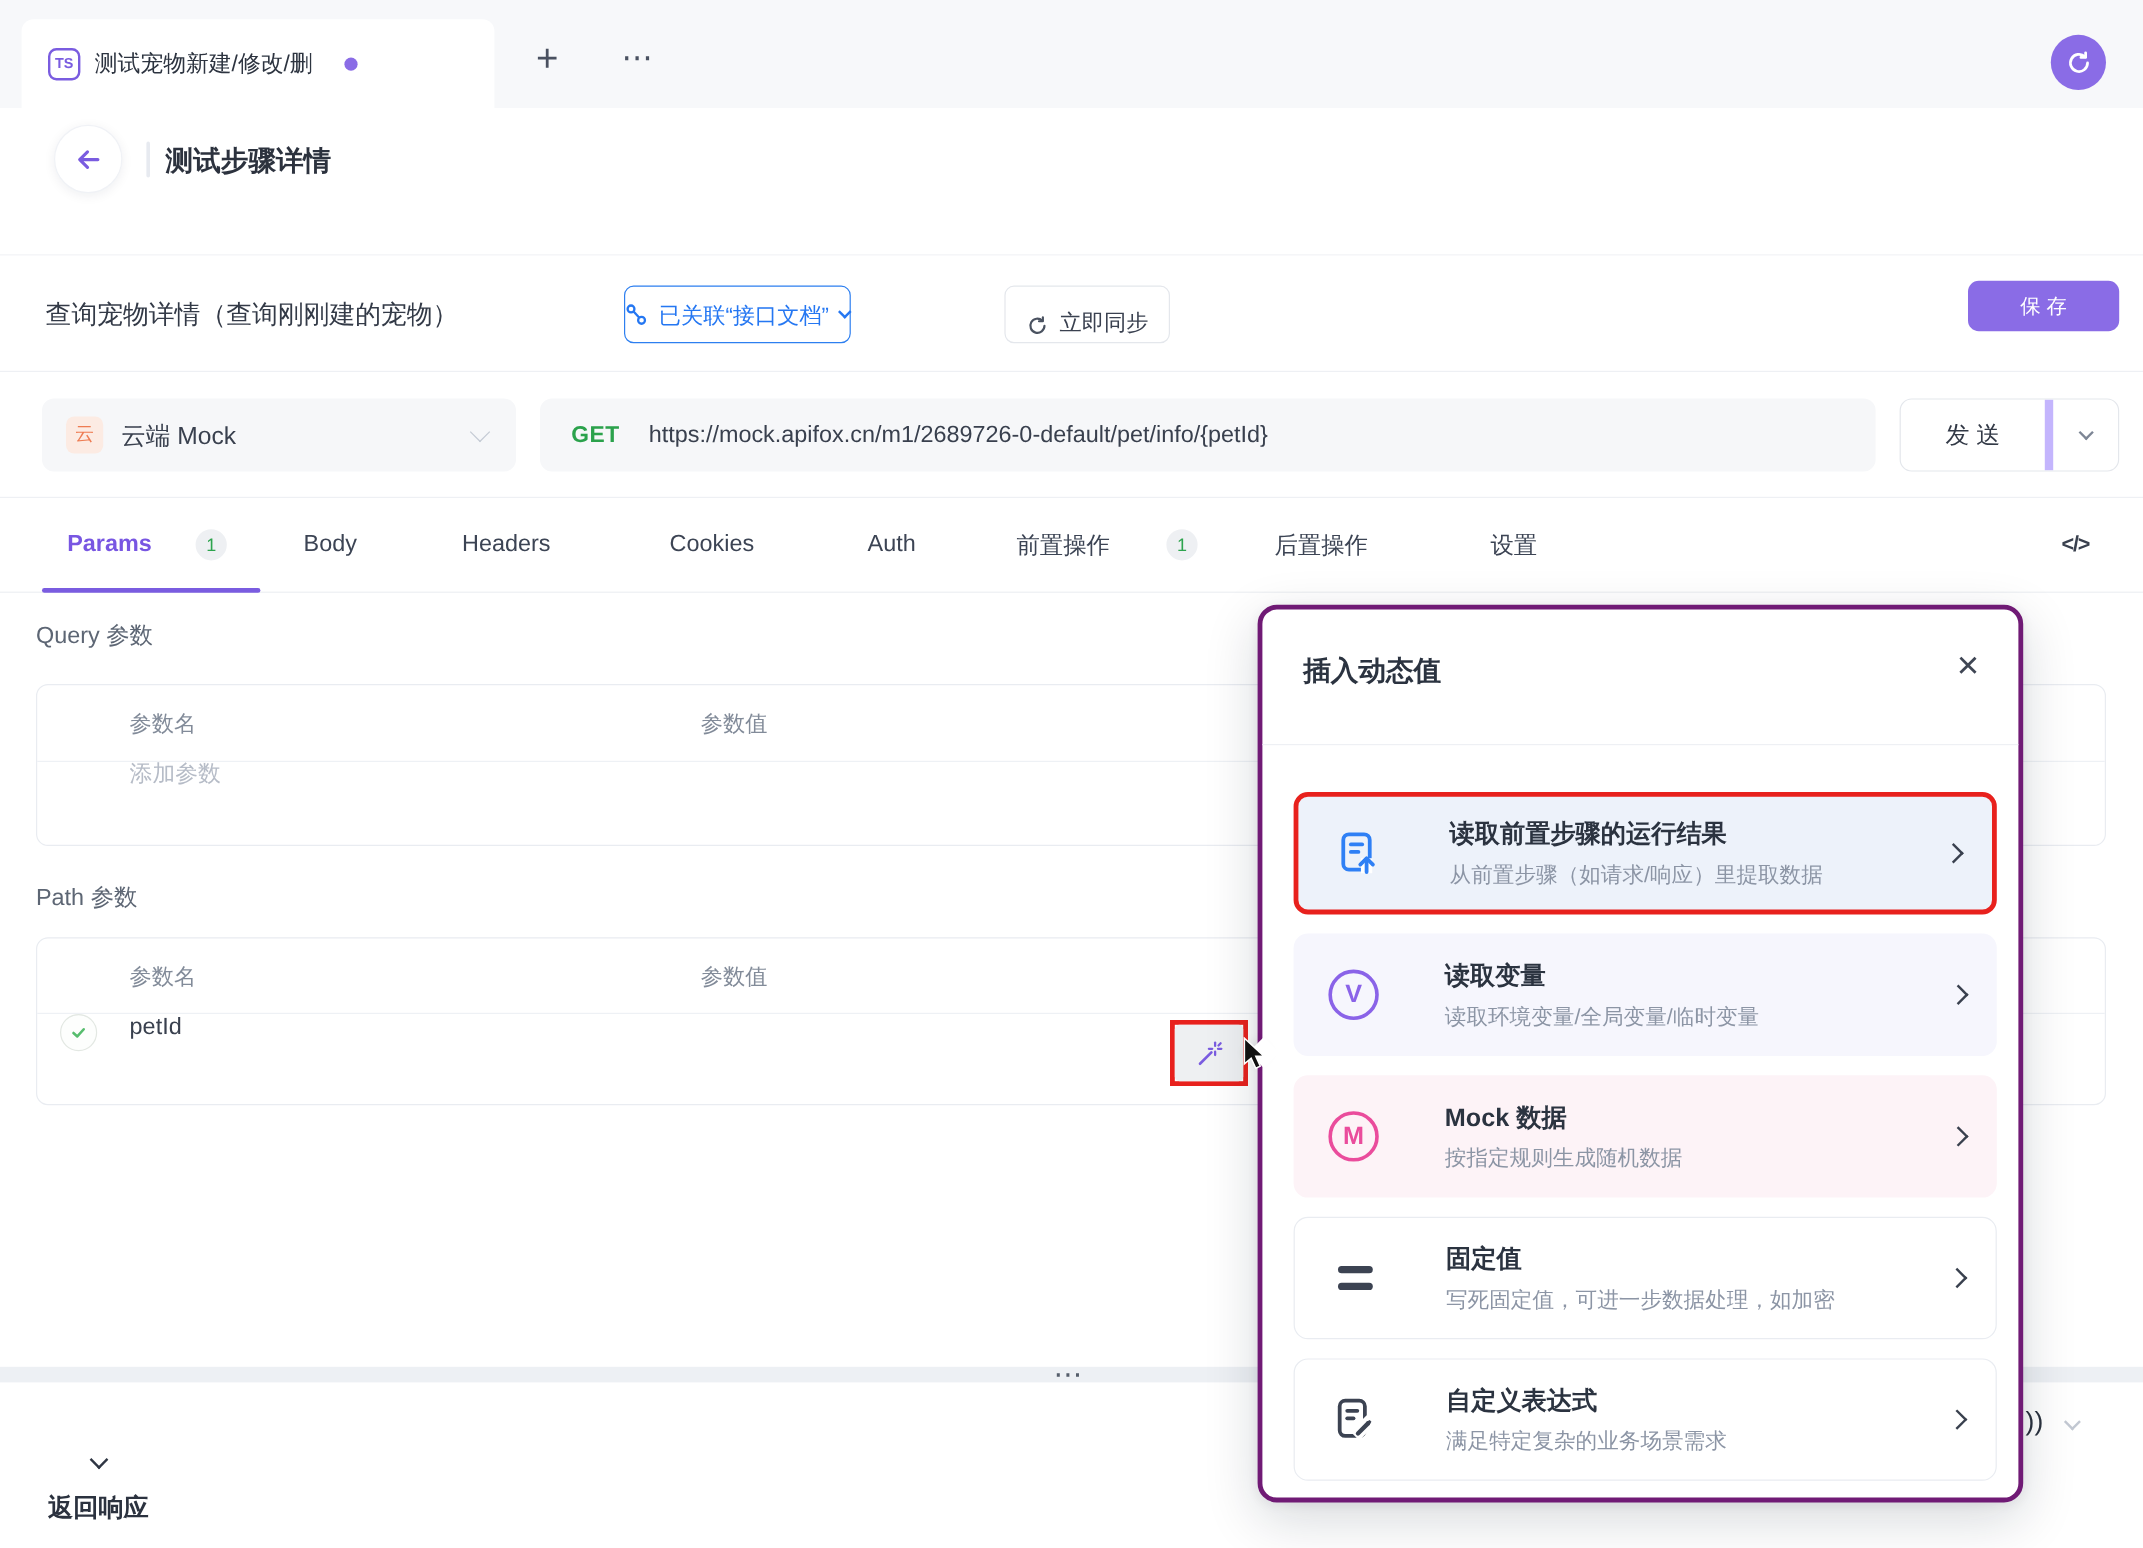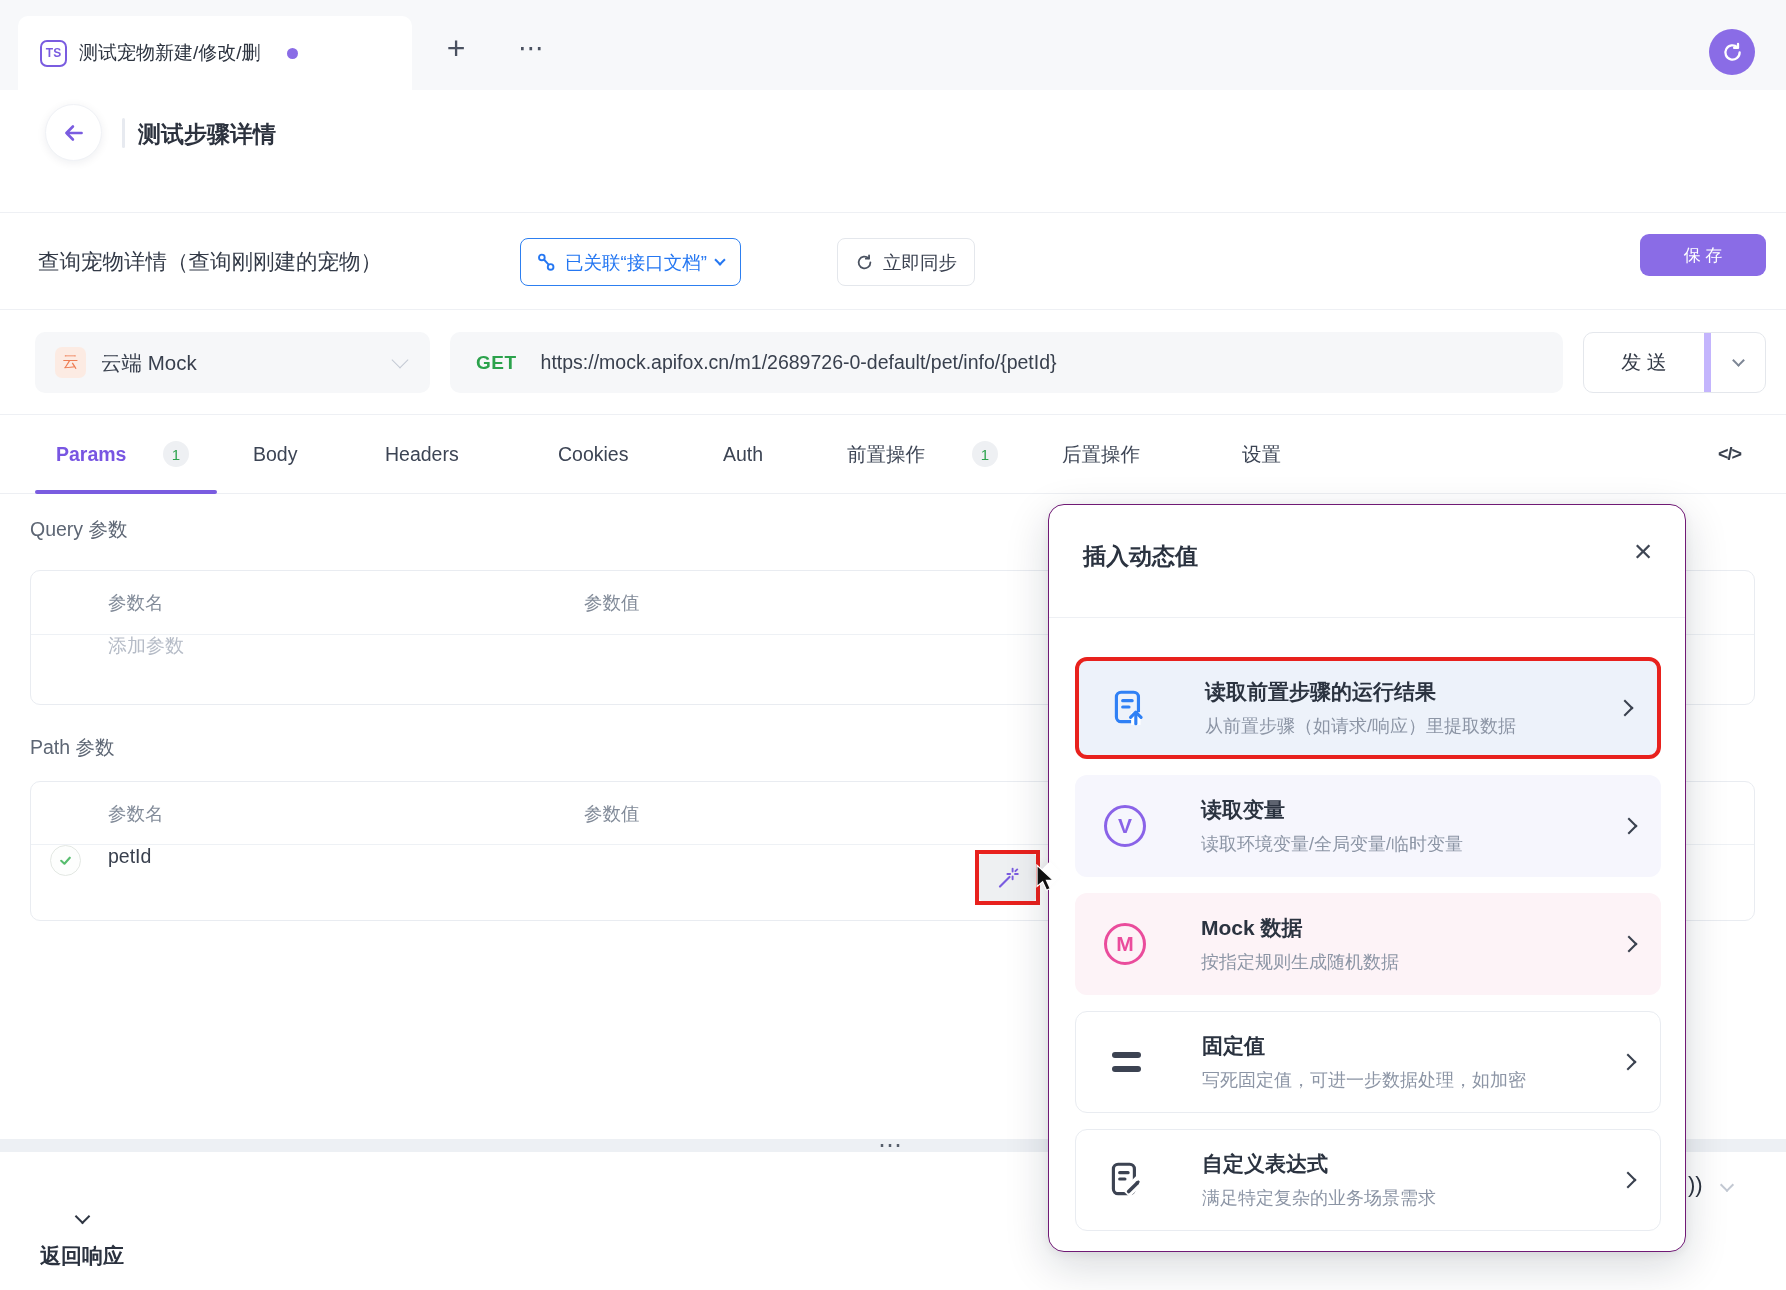--- a/index.html
+++ b/index.html
@@ -43,7 +43,7 @@
   .toolbar { position:absolute; left:0; top:213px; right:0; height:97px; background:#fff; border-bottom:1px solid #eef0f4; }
   .step-name { position:absolute; left:38px; top:34px; font-size:21.5px; color:#333a47; }
   .btn { display:flex; align-items:center; justify-content:center; border-radius:8px; cursor:pointer; background:#fff; }
-  .linked-btn { position:absolute; left:520px; top:25px; height:48px; padding:0 16px; gap:9px;
+  .linked-btn { position:absolute; left:520px; top:25px; height:48px; padding:0 0; gap:9px;
     border:1.5px solid #2d7ff0; color:#2577f2; font-size:18.5px; }
   .syncnow-btn { position:absolute; left:837px; top:25px; height:48px; padding:16px 17px; gap:9px;
     border:1px solid #e4e7ec; color:#3a4150; font-size:18.5px; }

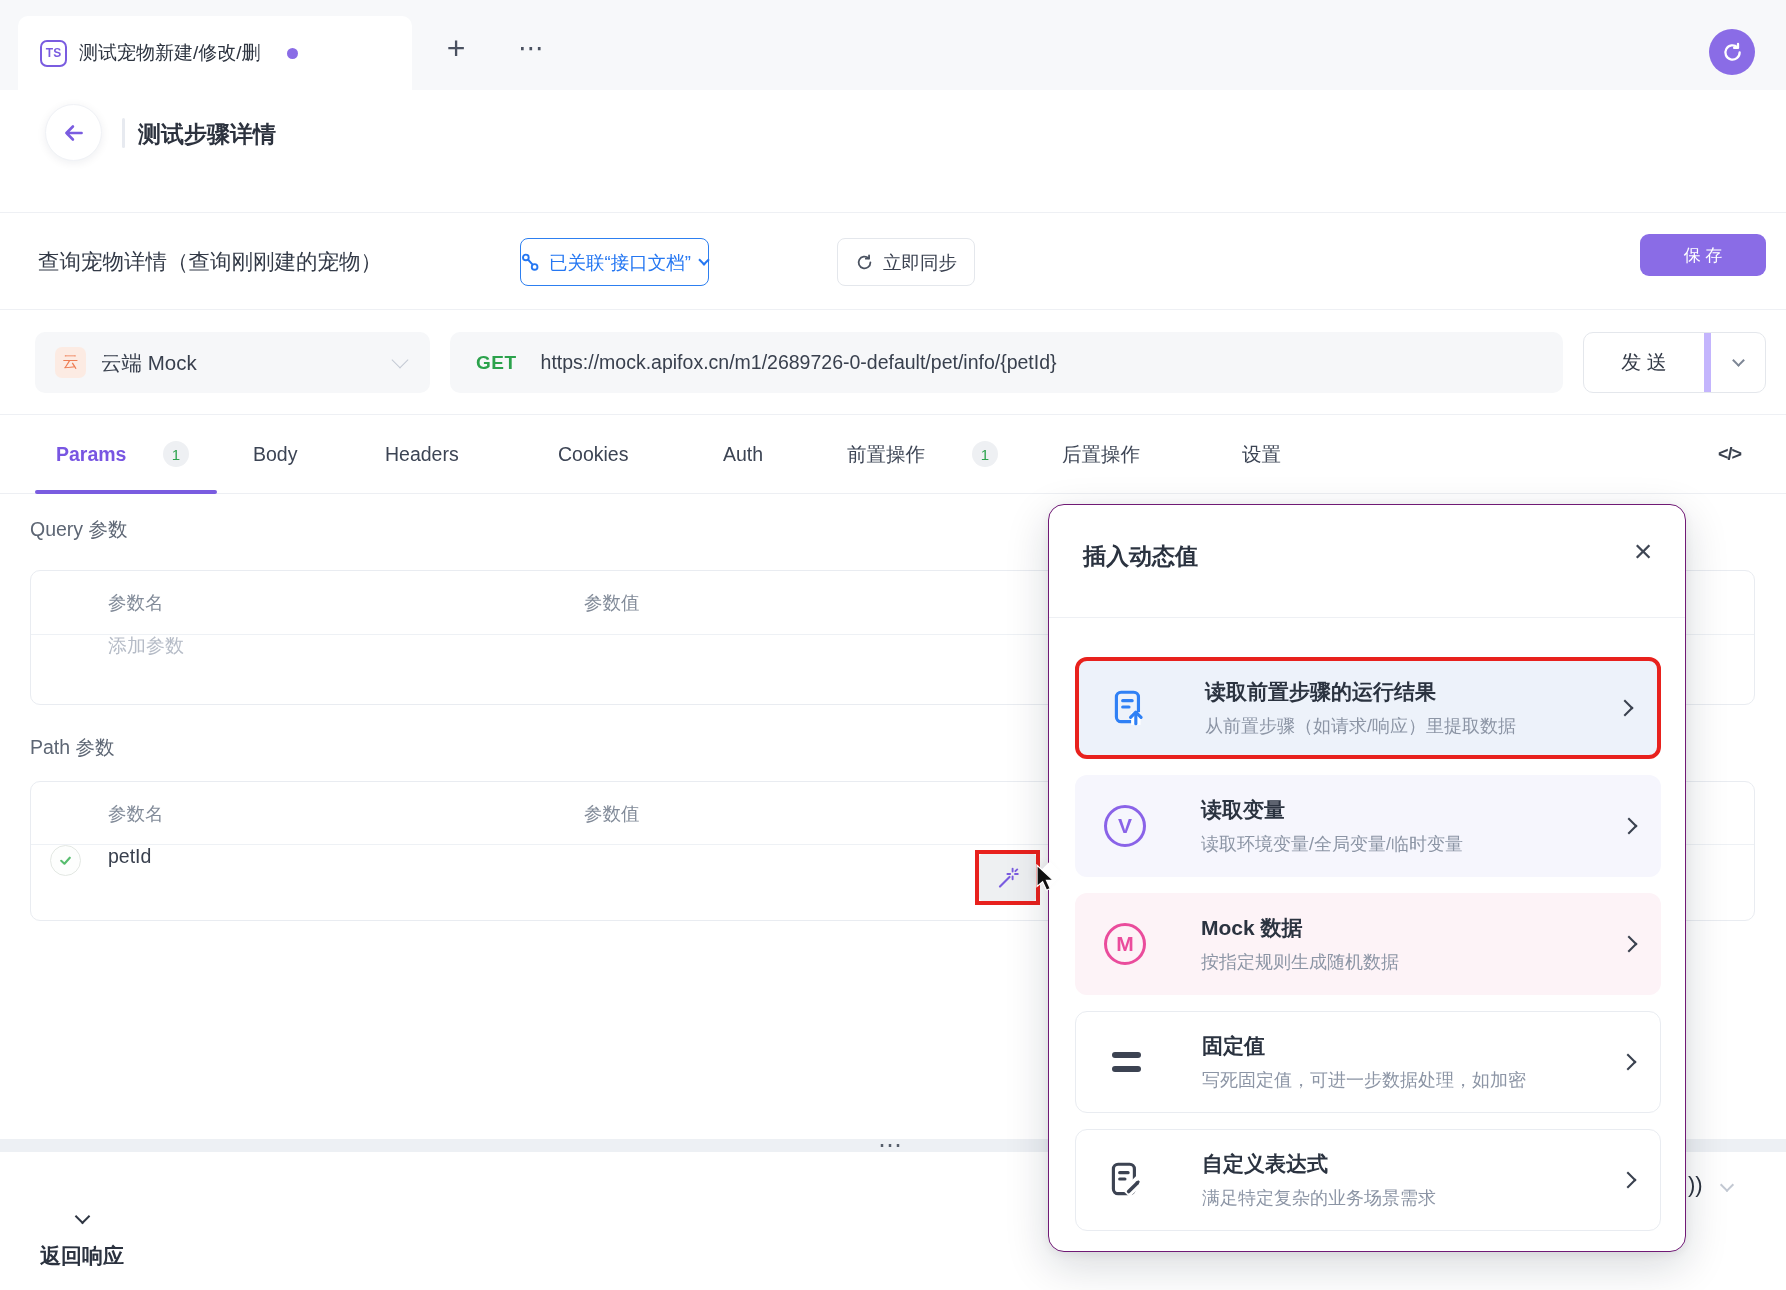--- a/index.html
+++ b/index.html
@@ -45,8 +45,8 @@
   .btn { display:flex; align-items:center; justify-content:center; border-radius:8px; cursor:pointer; background:#fff; }
   .linked-btn { position:absolute; left:520px; top:25px; height:48px; padding:0 0; gap:9px;
     border:1.5px solid #2d7ff0; color:#2577f2; font-size:18.5px; }
-  .syncnow-btn { position:absolute; left:837px; top:25px; height:48px; padding:16px 17px; gap:9px;
-    border:1px solid #e4e7ec; color:#3a4150; font-size:18.5px; }
+  .syncnow-btn { position:absolute; left:837px; top:25px; height:48px; padding:4px 17px; gap:9px;
+    border:1px solid #e4e7ec; color:#3a4150; font-size:18.5px;align-items:flex-end; }
   .save-btn { position:absolute; left:1640px; top:21px; width:126px; height:42px; background:#8a6ce6;
     color:#fff; font-size:17px; border-radius:9px; }
 

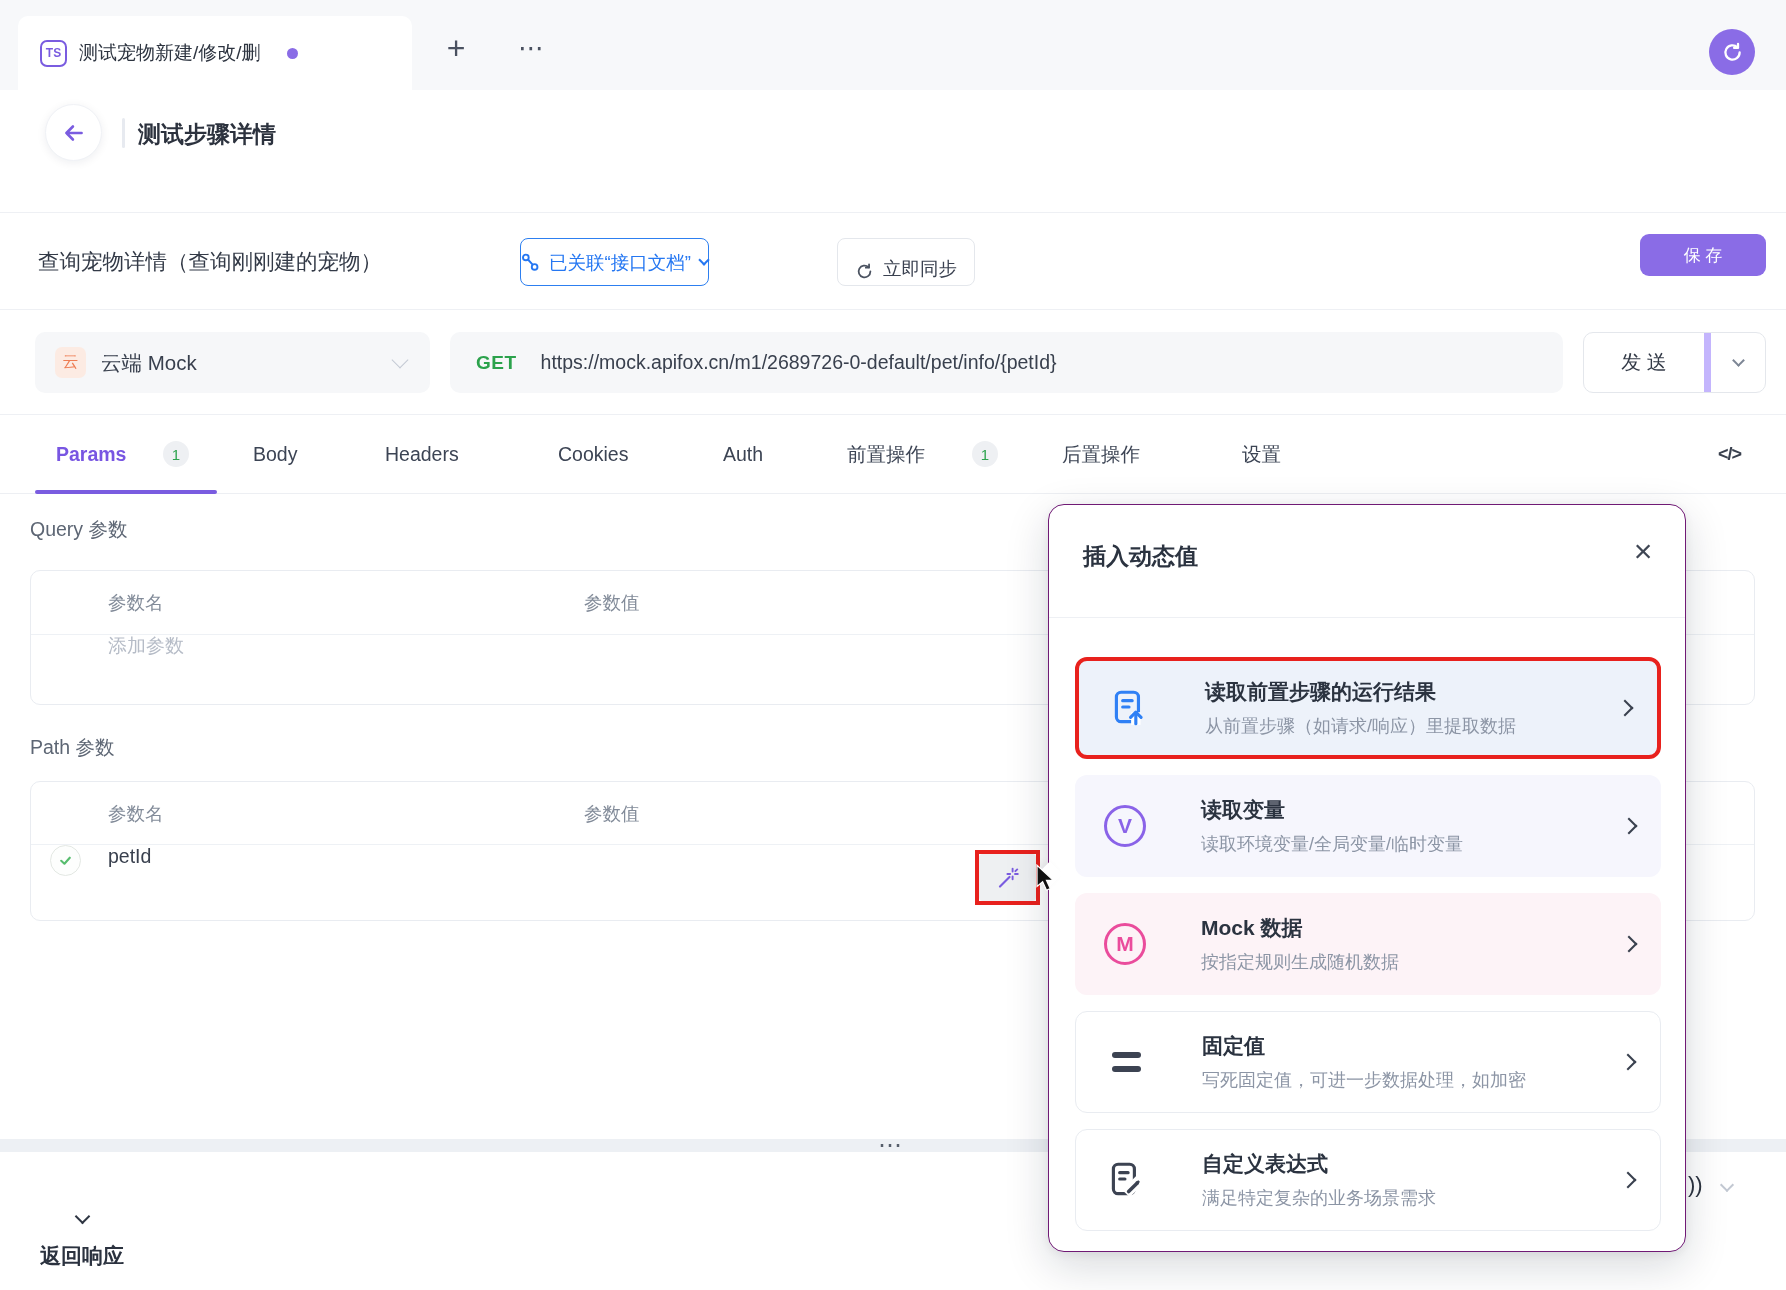--- a/index.html
+++ b/index.html
@@ -104,7 +104,7 @@
 
   
   .popup { position:absolute; left:1048px; top:504px; width:638px; height:748px; background:#fff; border-radius:16px;
-    border:1px solid #701a75; box-shadow:0 14px 44px rgba(15,23,42,.16), 0 2px 10px rgba(15,23,42,.06); z-index:50; }
+    border:4px solid #701a75; box-shadow:0 14px 44px rgba(15,23,42,.16), 0 2px 10px rgba(15,23,42,.06); z-index:50; }
   .popup-notch { position:absolute; left:-8px; top:360px; width:18px; height:18px; background:#fff; transform:rotate(45deg);
     box-shadow:-4px 4px 8px rgba(15,23,42,.06); }
   .popup-title { position:absolute; left:34px; top:36px; font-size:23px; font-weight:600; color:#2b3340; }

